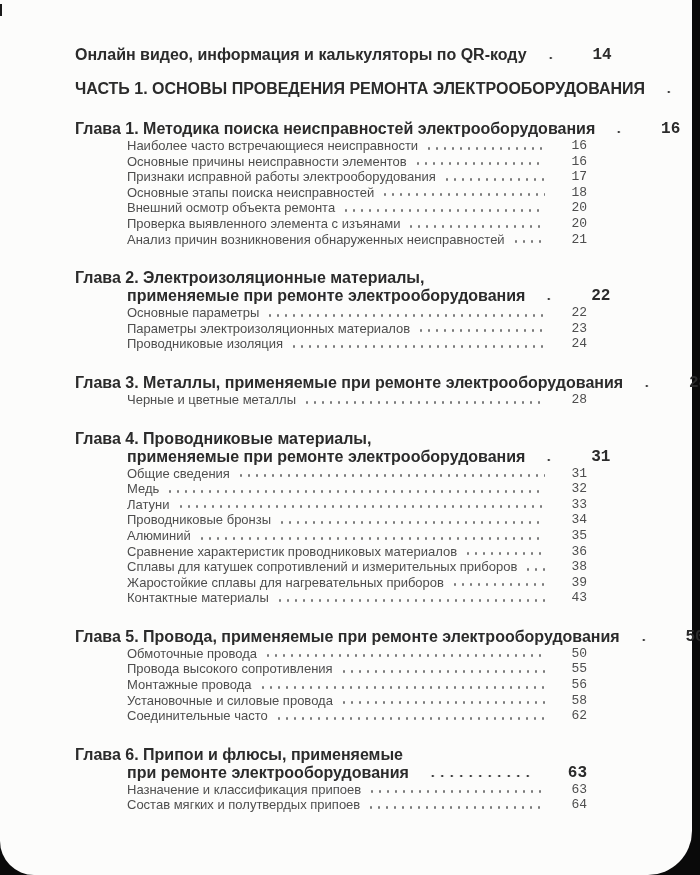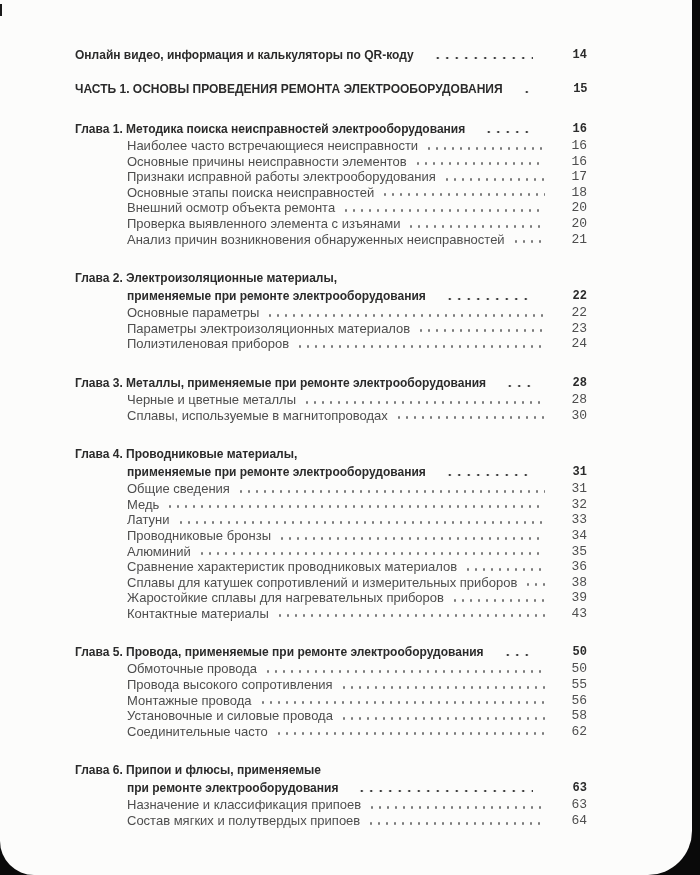--- a/index.html
+++ b/index.html
@@ -49,7 +49,7 @@
   }
   .row-bold {
     font-weight: bold;
-    font-size: 12px;
+    font-size: 16px;
     line-height: 18px;
     color: var(--heading);
     gap: 12px;

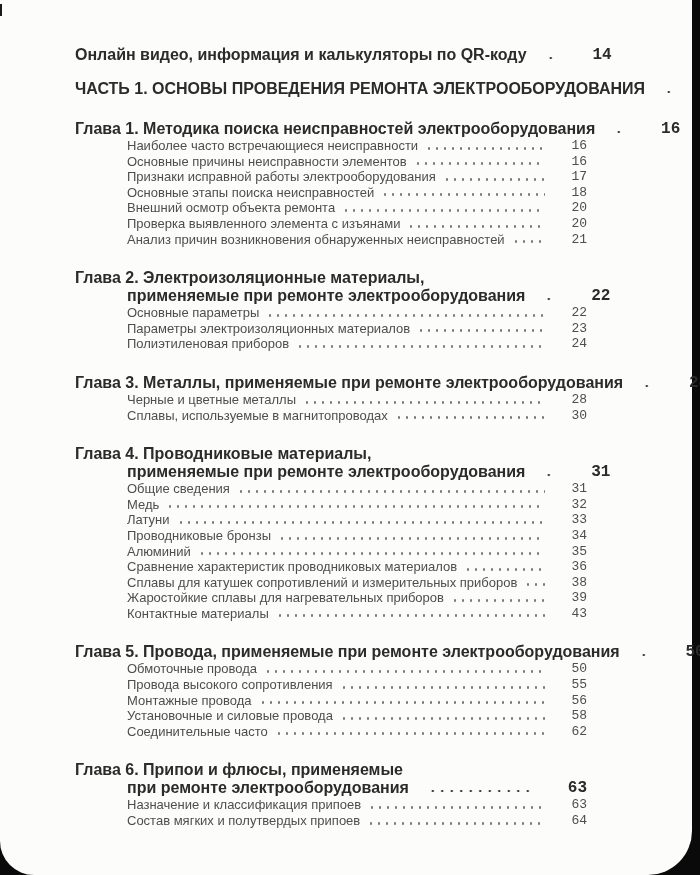--- a/index.html
+++ b/index.html
@@ -170,7 +170,7 @@
           <span class="num">23</span>
         </div>
         <div class="row row-sub">
-          <span class="label">Полиэтиленовая приборов</span>
+          <span class="label">Проводниковые изоляция</span>
           <span class="leader"></span>
           <span class="num">24</span>
         </div>

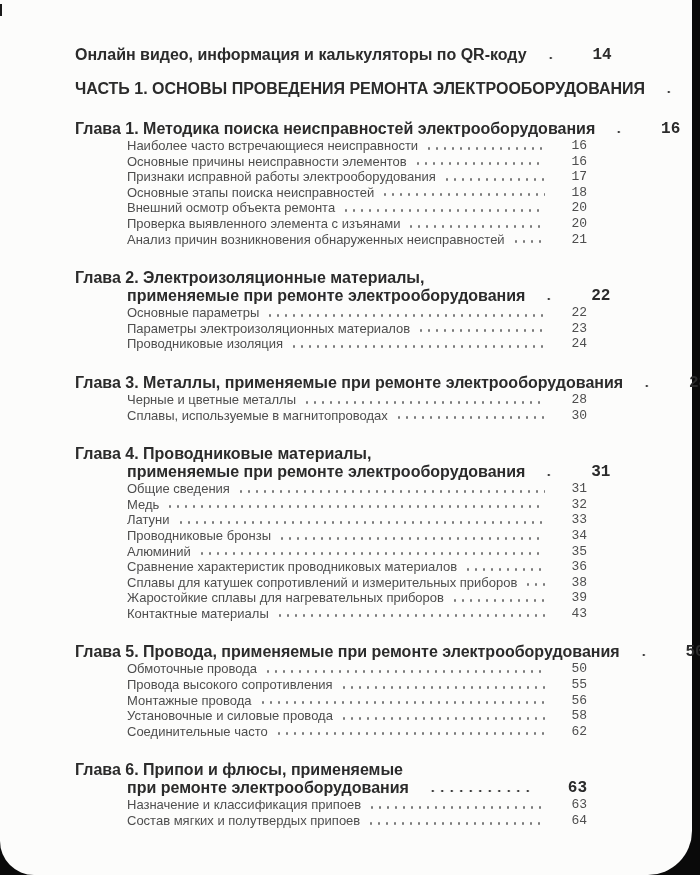--- a/index.html
+++ b/index.html
@@ -186,11 +186,6 @@
           <span class="leader"></span>
           <span class="num">28</span>
         </div>
-        <div class="row row-sub">
-          <span class="label">Сплавы, используемые в магнитопроводах</span>
-          <span class="leader"></span>
-          <span class="num">30</span>
-        </div>
       </div>
       <div class="entry entry-chapter">
         <div class="row row-bold">

